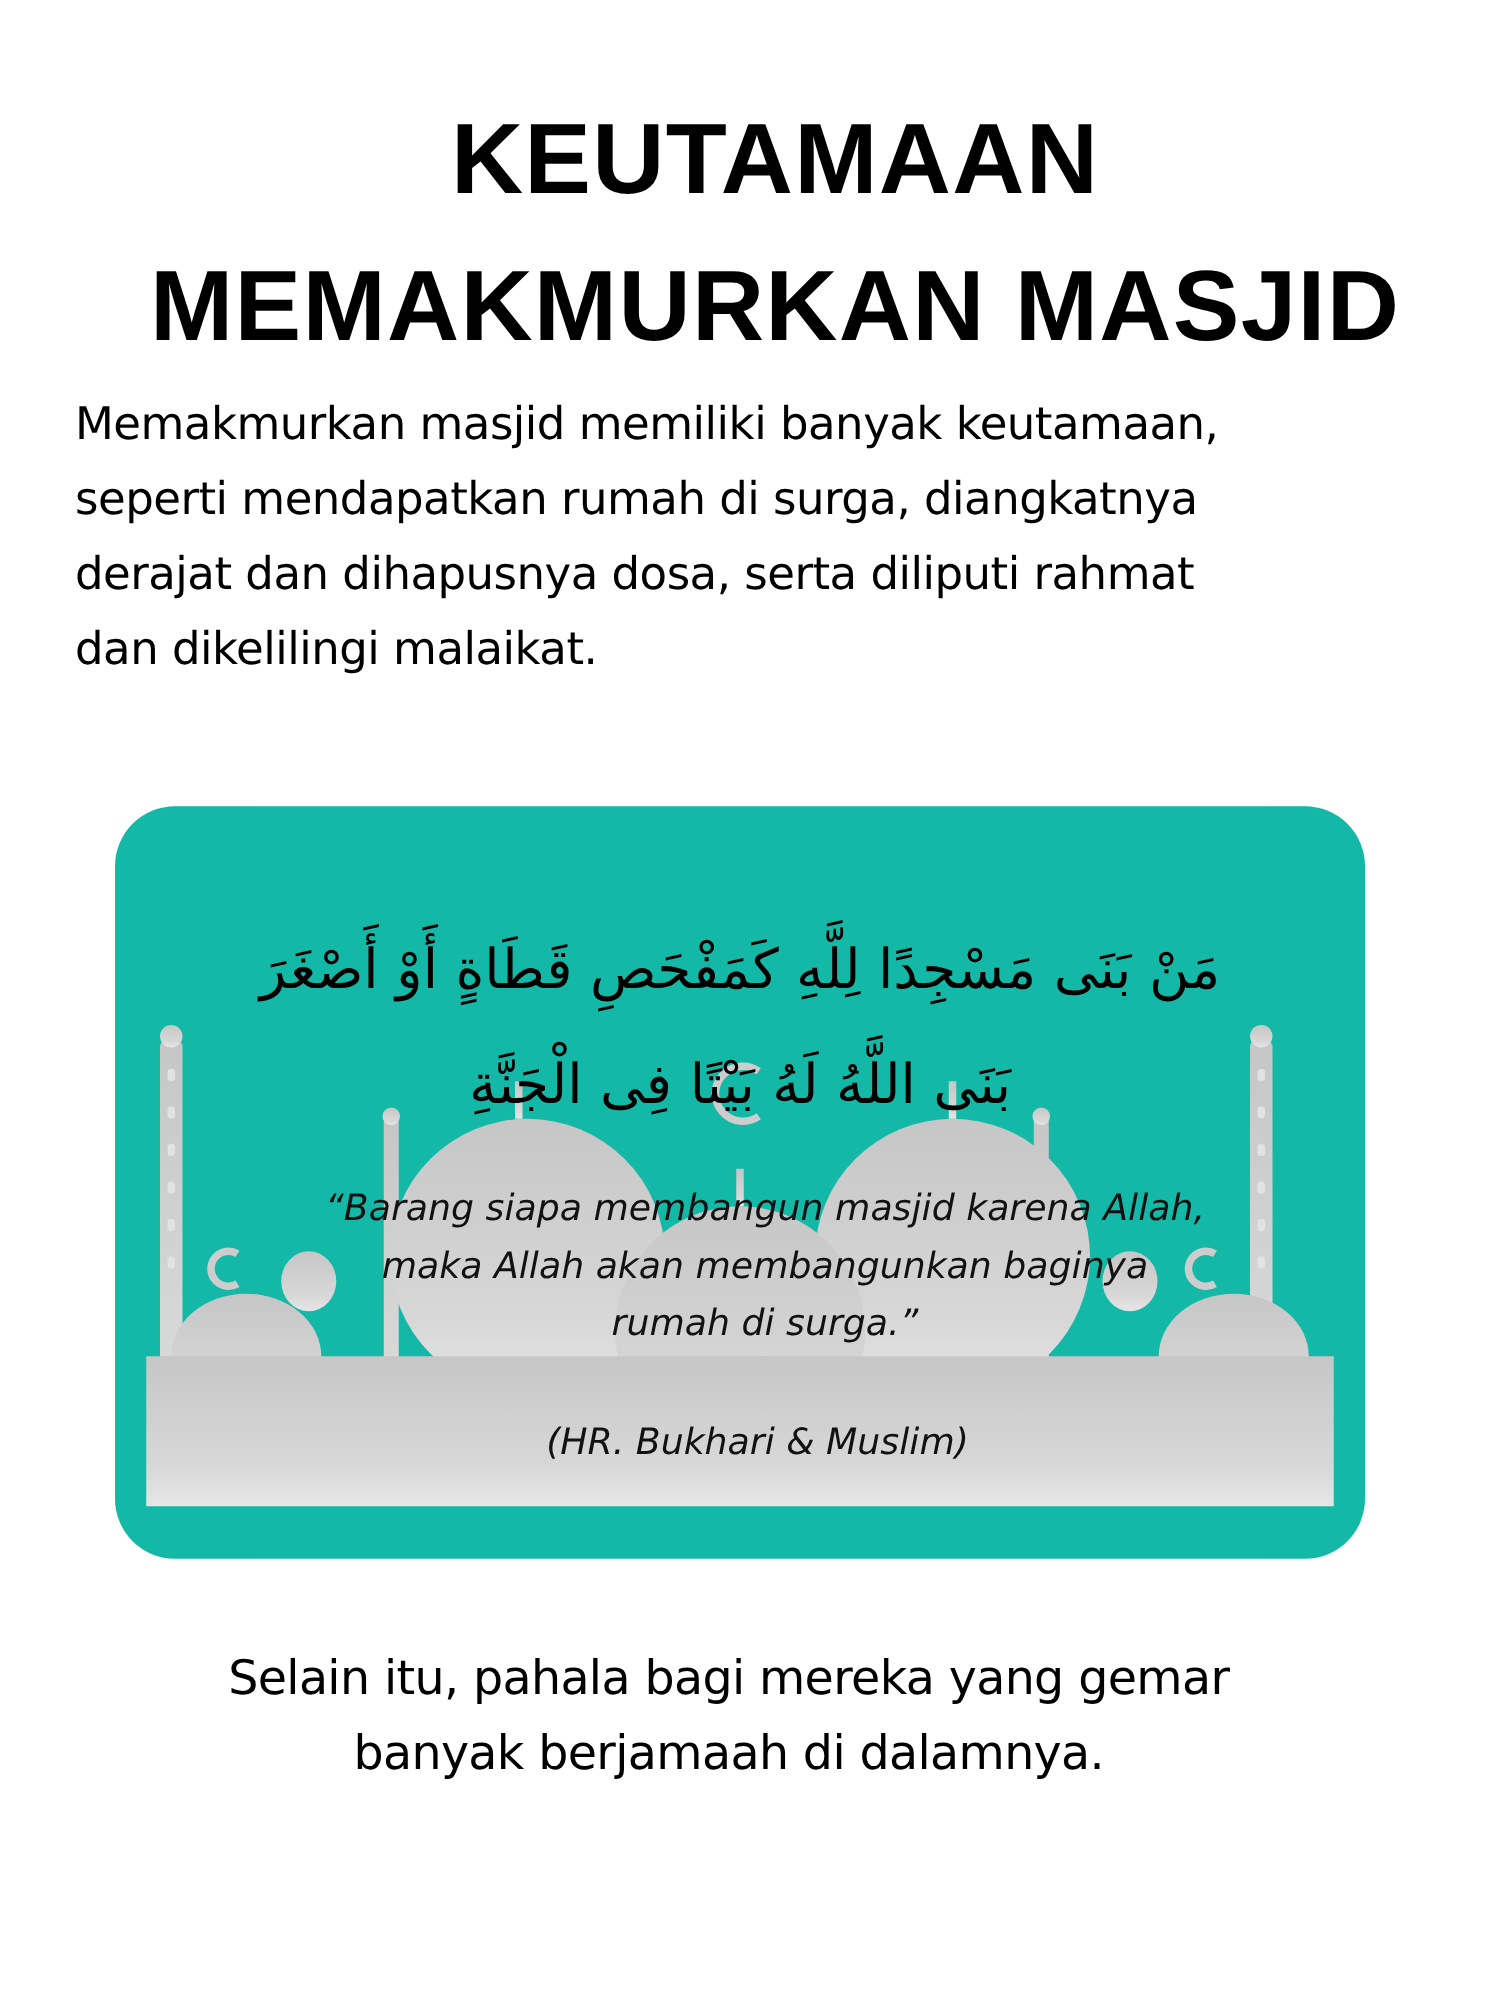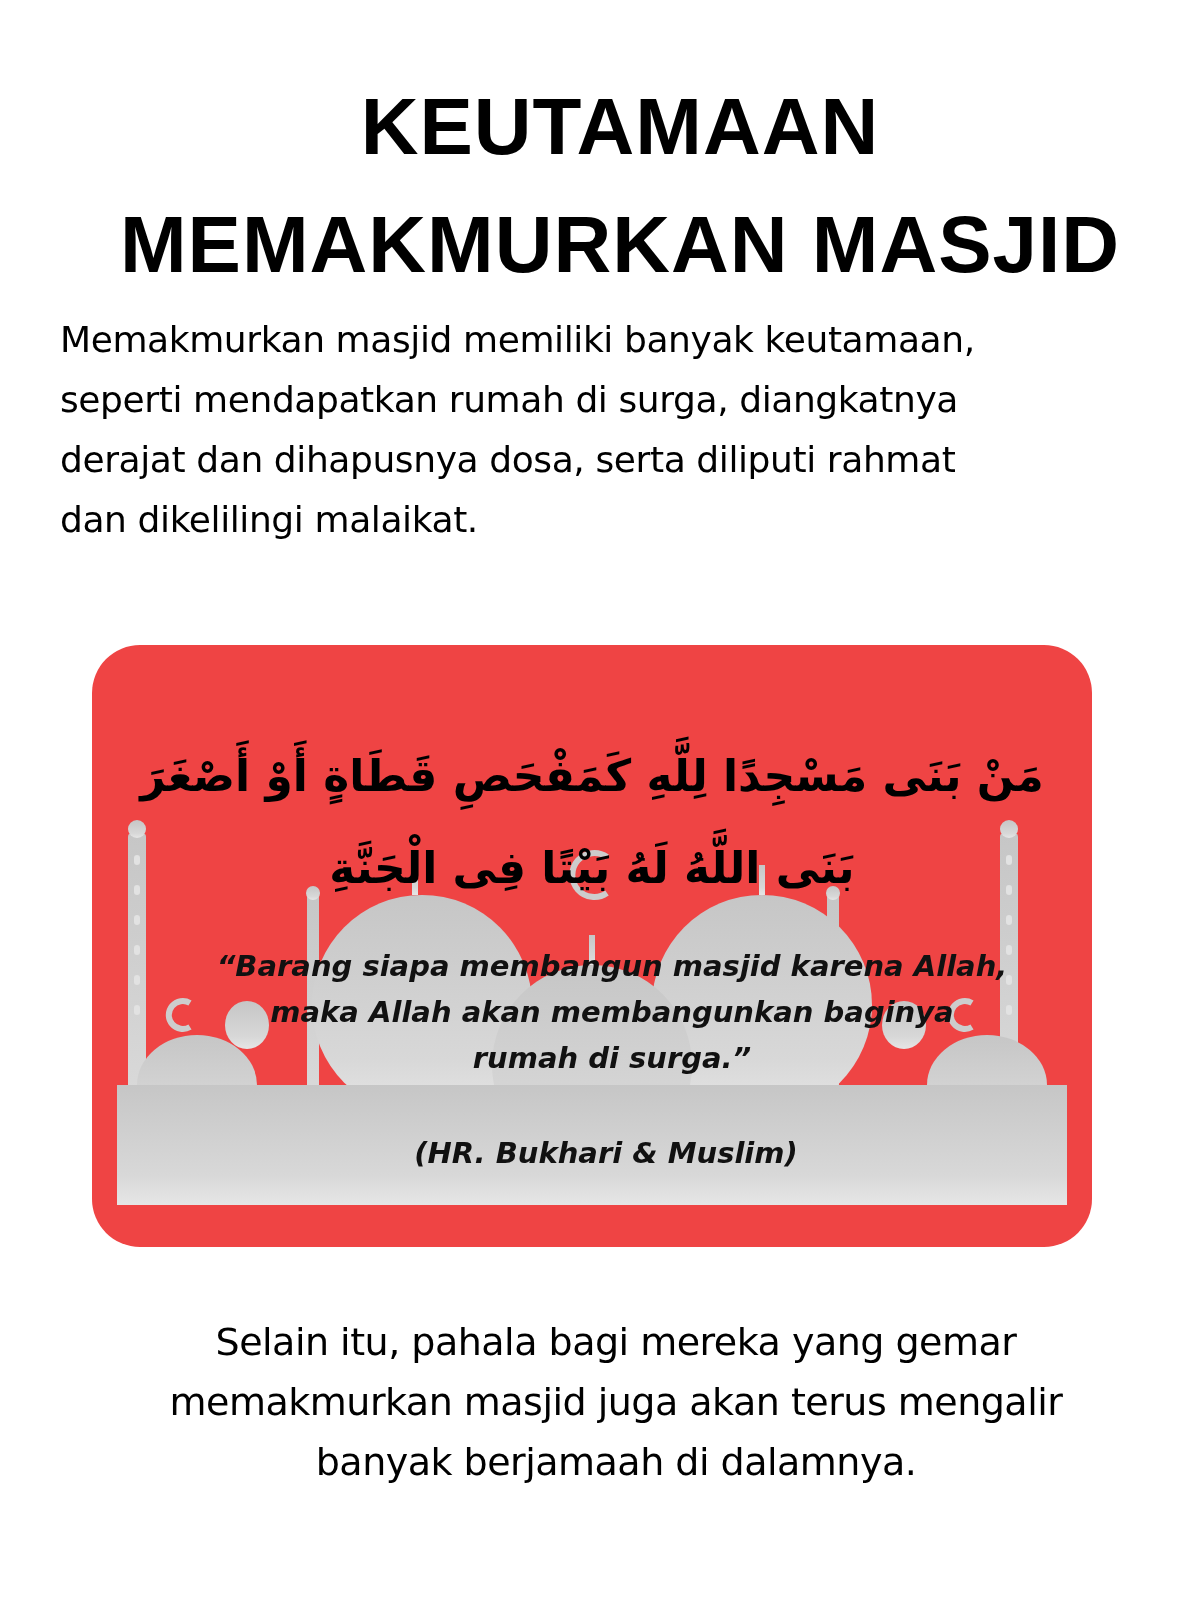--- a/index.html
+++ b/index.html
@@ -21,7 +21,7 @@
   .intro span { display: block; }
   .card {
     position: absolute; left: 92px; top: 645px; width: 1000px; height: 602px;
-    background: #ef4444; border-radius: 48px; overflow: hidden; font-weight: bold;
+    background: #14b8a6; border-radius: 48px; overflow: hidden;
   }
   .card svg.bg { position: absolute; left: 0; top: 0; }
   .arabic {

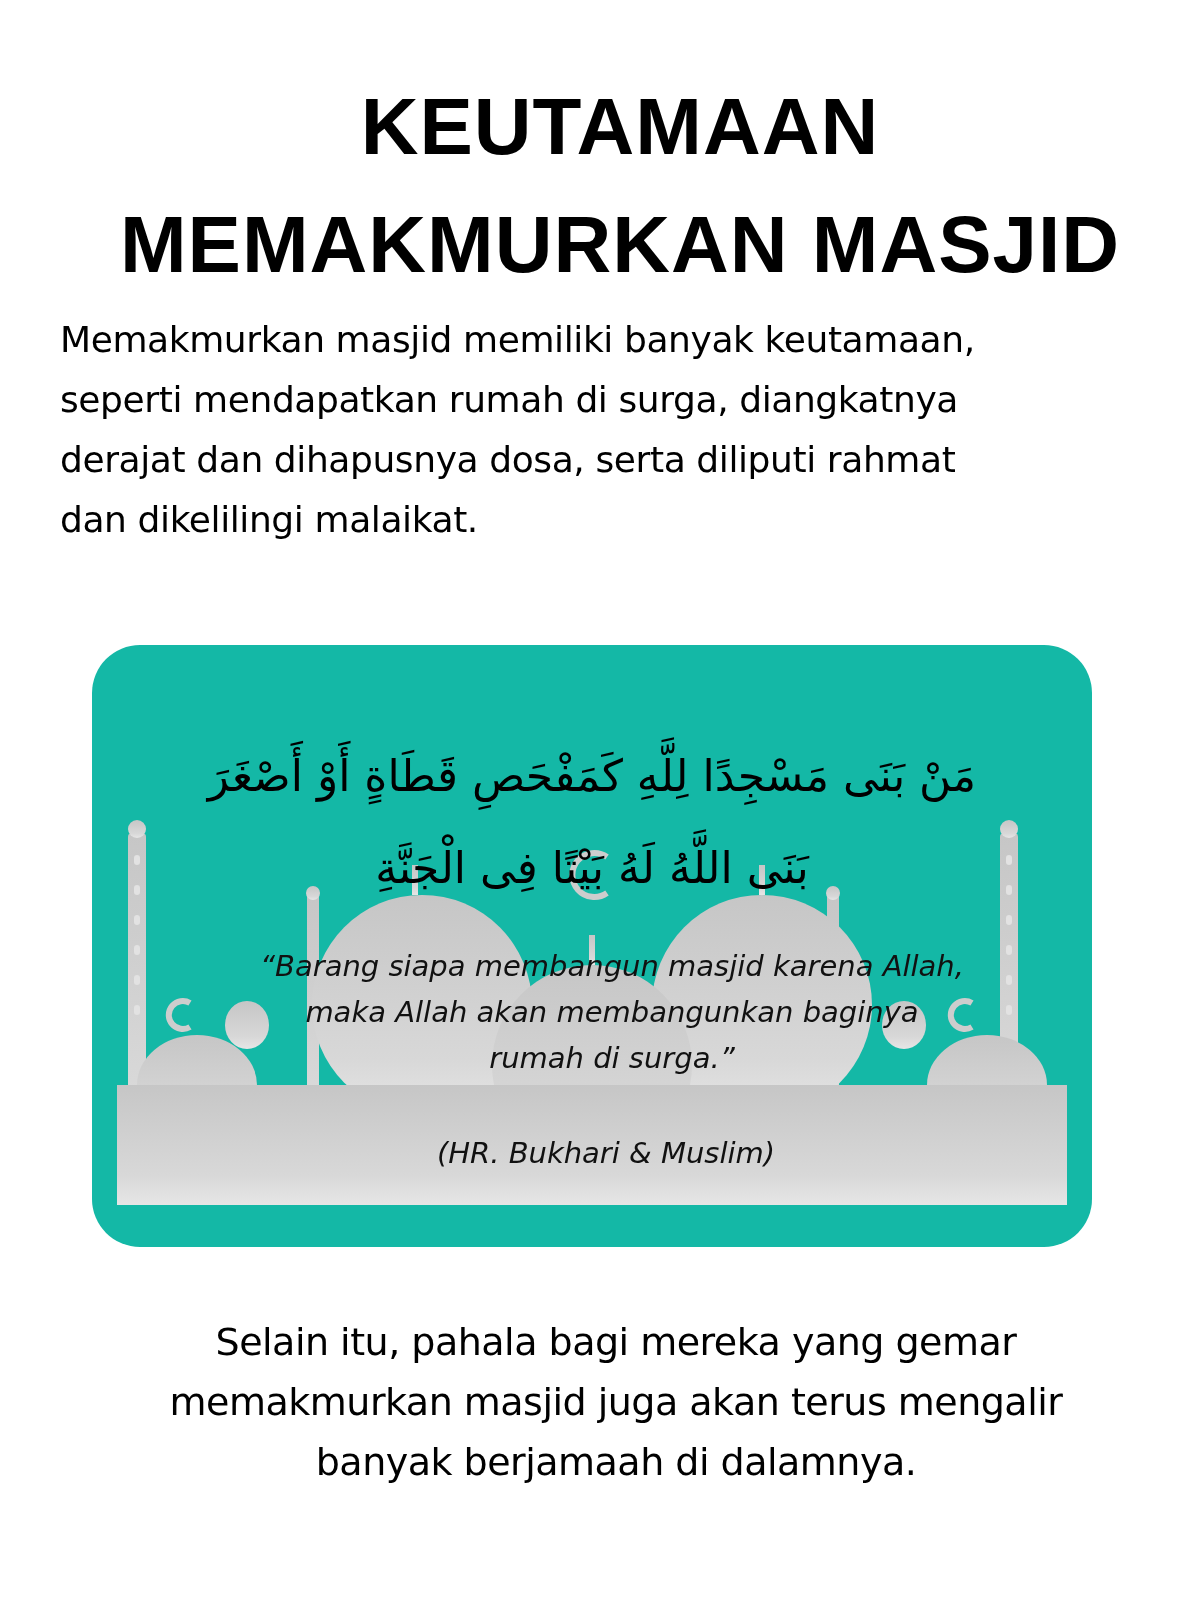--- a/index.html
+++ b/index.html
@@ -42,7 +42,7 @@
     font-size: 29px; line-height: 40px; color: #111; padding-left: 14px;
   }
   .outro {
-    position: absolute; left: 56px; top: 1312px; width: 1120px;
+    position: absolute; left: 23px; top: 1312px; width: 1120px;
     text-align: center; font-family: "DejaVu Sans", sans-serif;
     font-size: 38px; line-height: 60px; letter-spacing: -0.5px;
   }

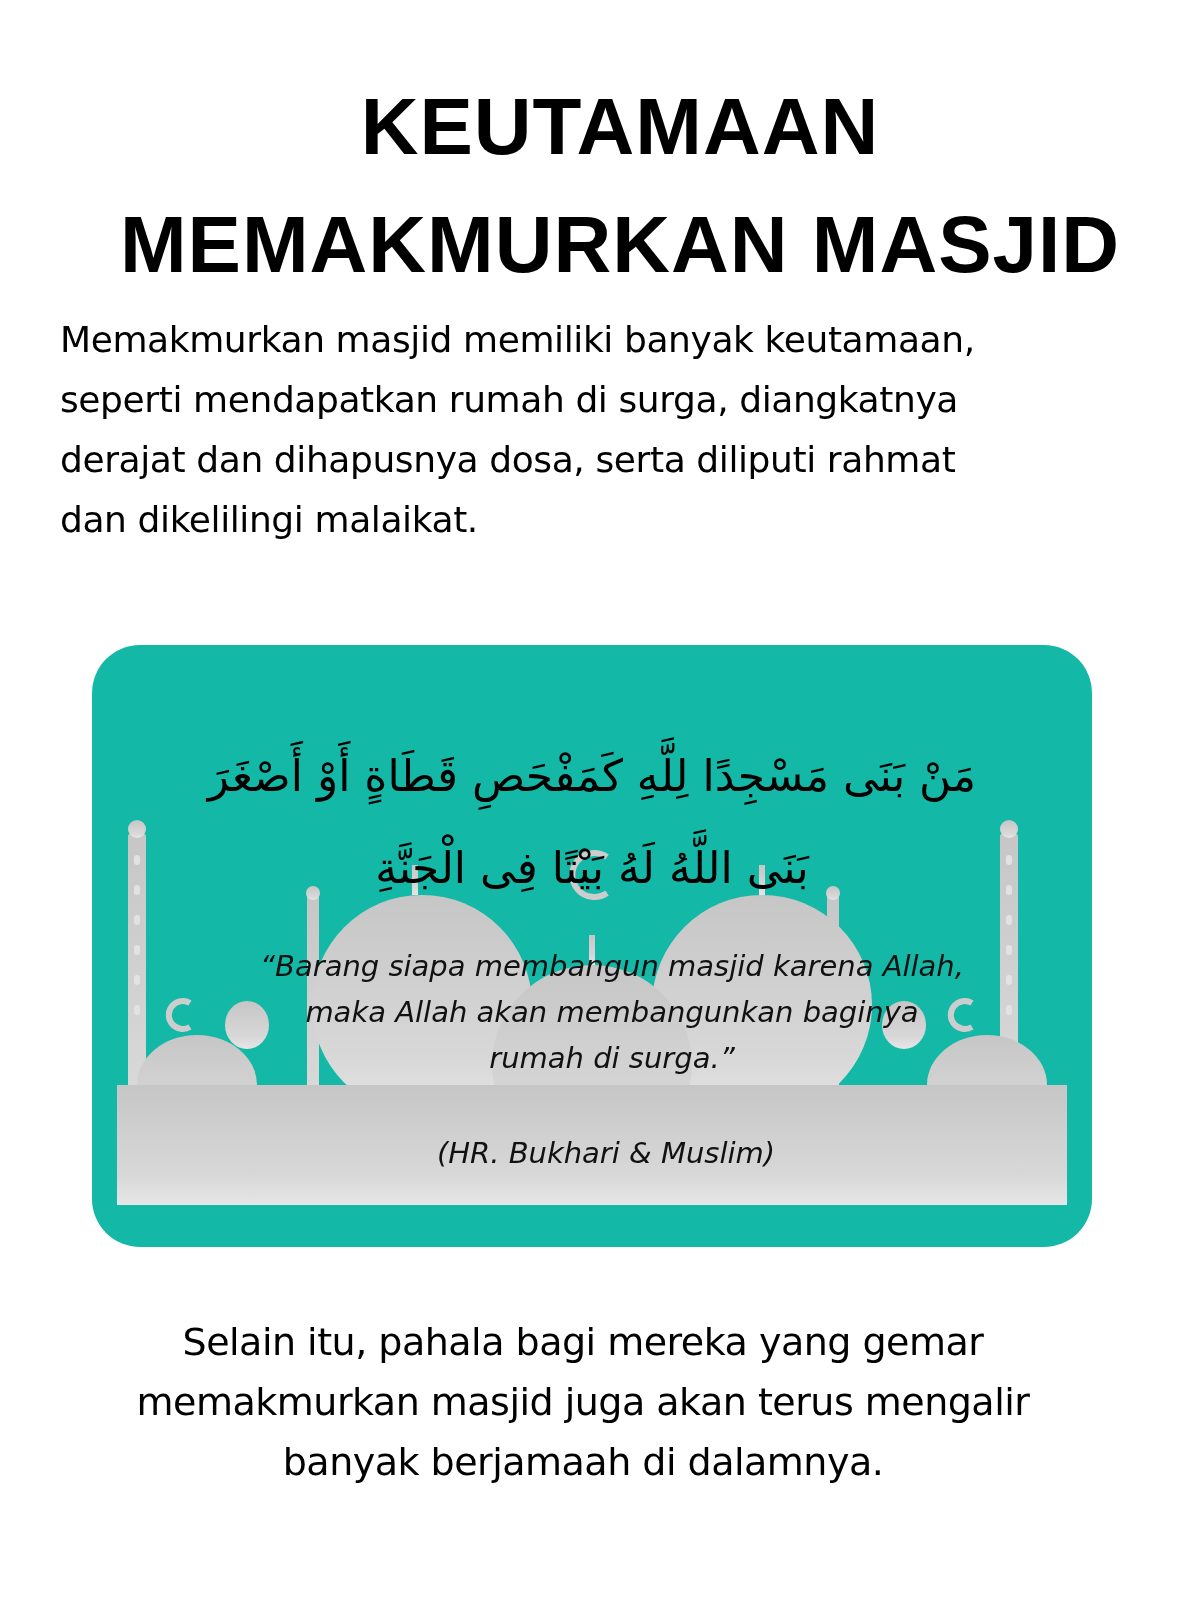--- a/index.html
+++ b/index.html
@@ -136,7 +136,6 @@
 
 <div class="outro">
   <span>Selain itu, pahala bagi mereka yang gemar</span>
-  <span>memakmurkan masjid juga akan terus mengalir</span>
   <span>banyak berjamaah di dalamnya.</span>
 </div>
 

